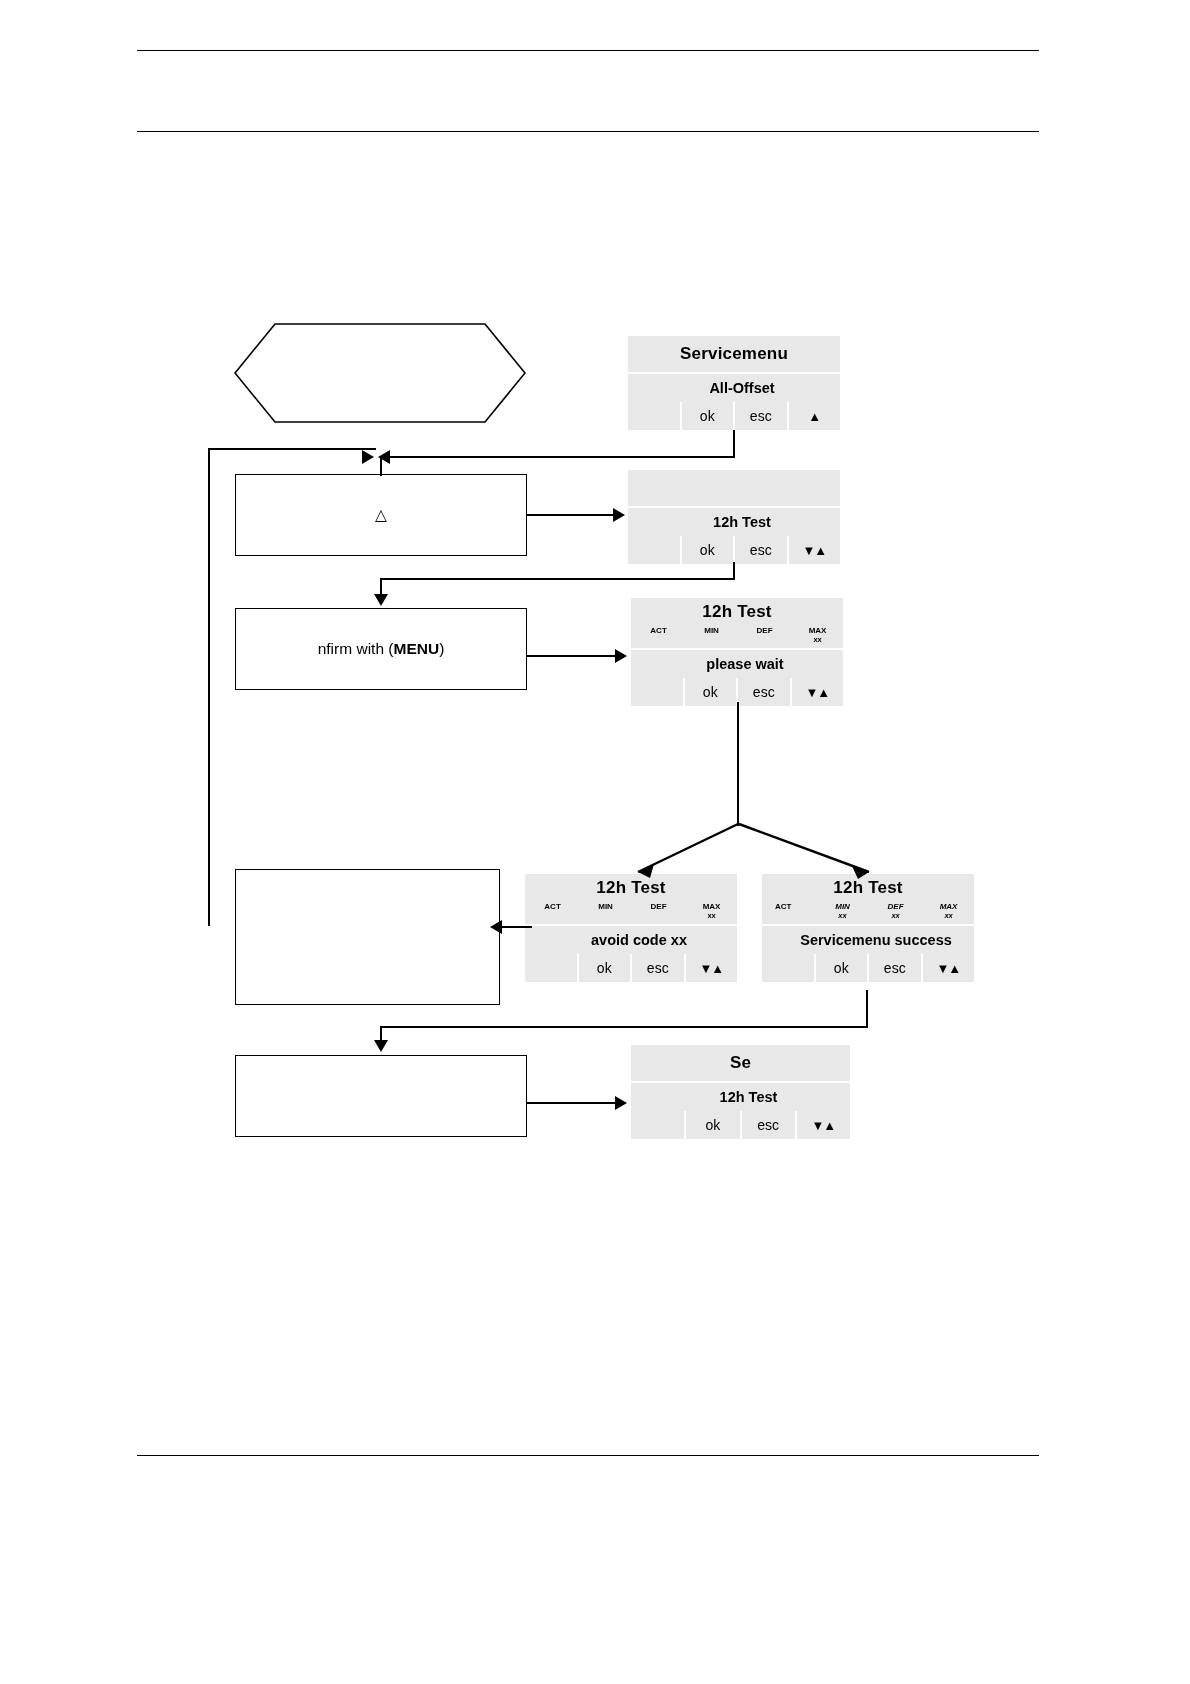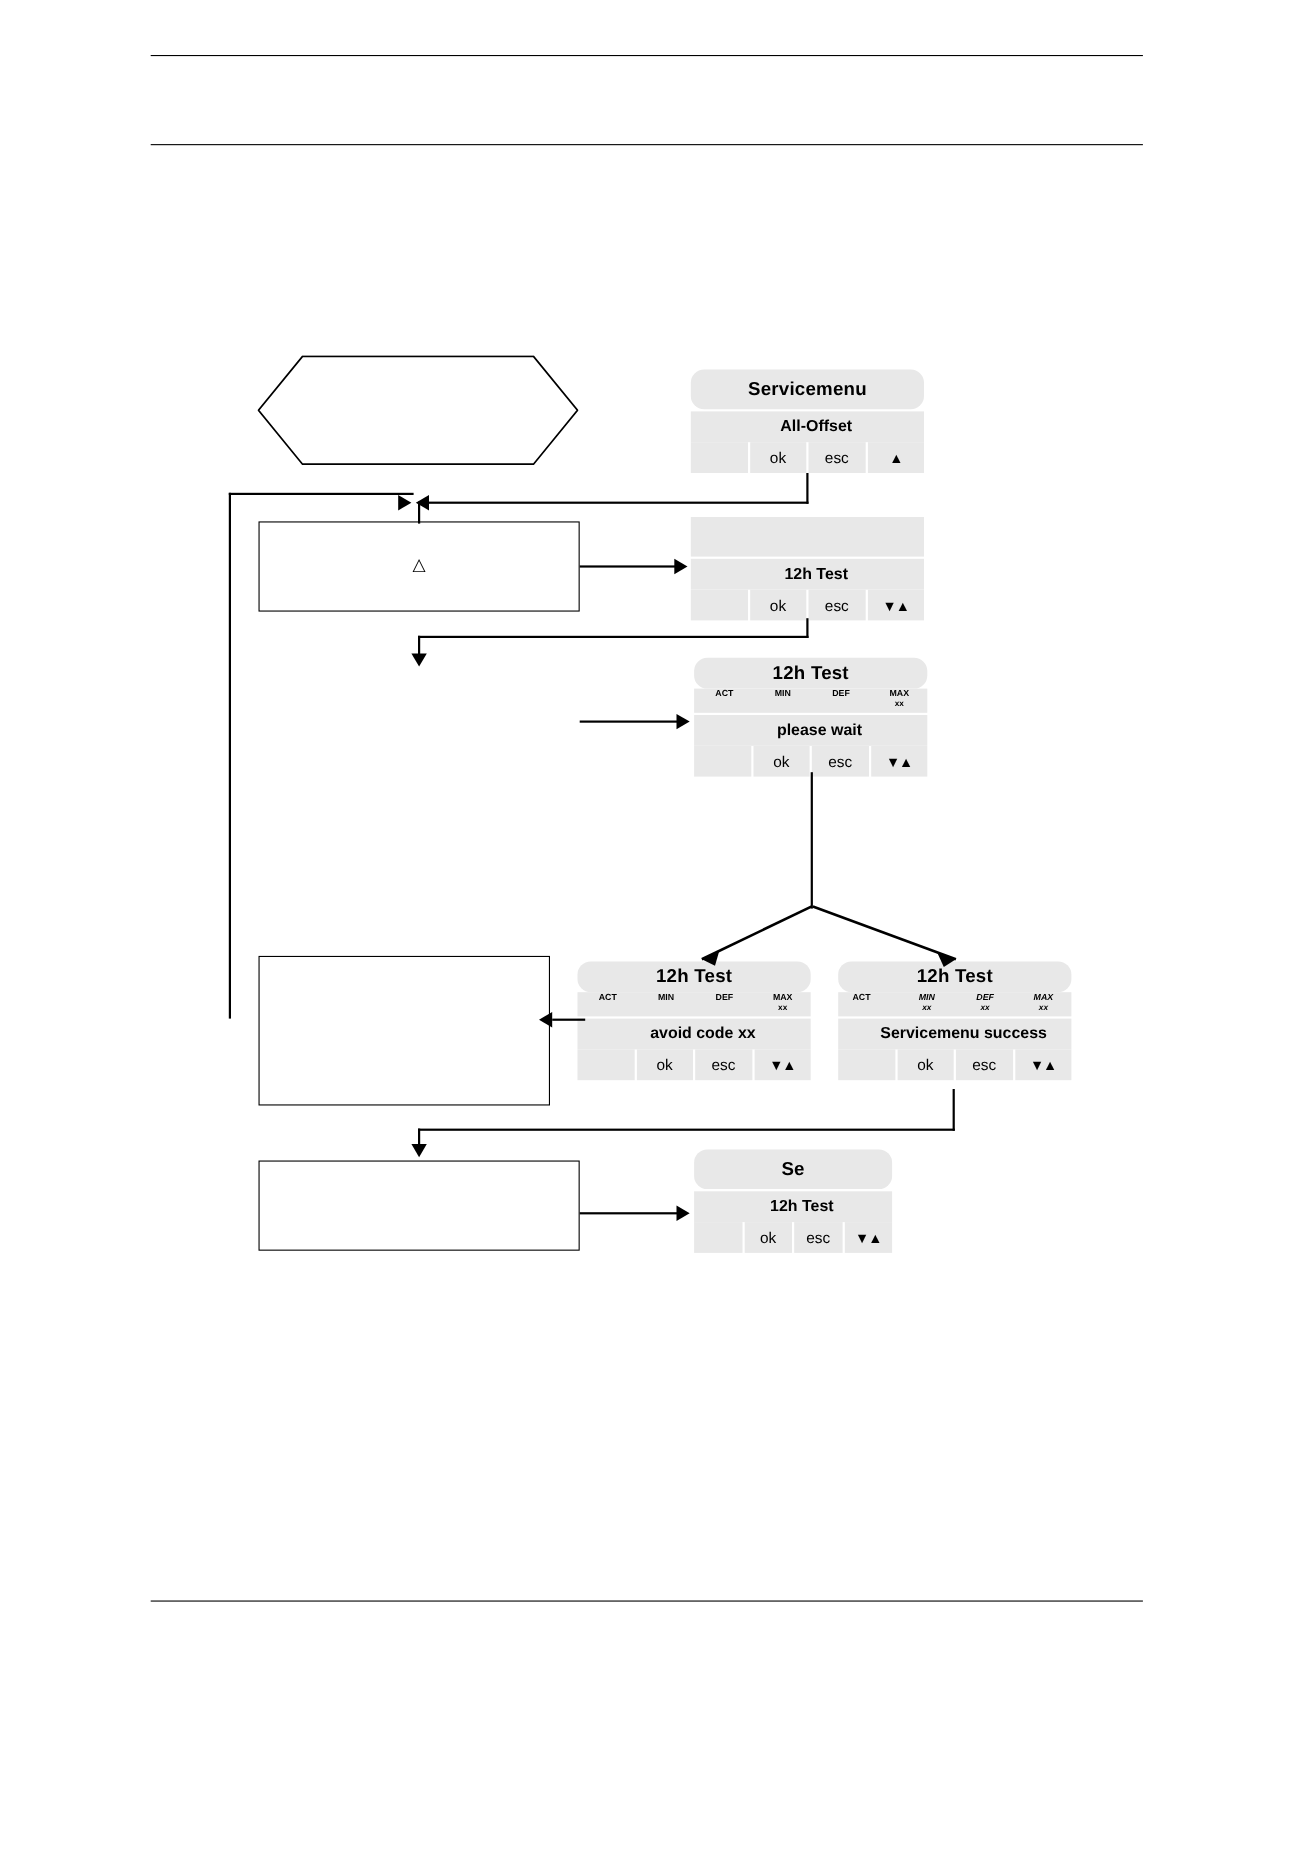--- a/index.html
+++ b/index.html
@@ -25,7 +25,7 @@
   .lcd .row{background:#e8e8e8;box-sizing:border-box;display:flex;align-items:center;
             justify-content:center;position:relative;}
   .lcd .row.sep{margin-top:2px;padding-left:16px;}
-  .title-row{height:36px;font-size:17px;font-weight:bold;letter-spacing:.2px;border-radius:12px;}
+  .title-row{height:36px;font-size:17px;font-weight:bold;letter-spacing:.2px;}
   .msg-row{height:28px;font-size:14.5px;font-weight:bold;}
   .blank-row{height:36px;}
   .btn-row{height:28px;display:flex;gap:2px;background:transparent;}

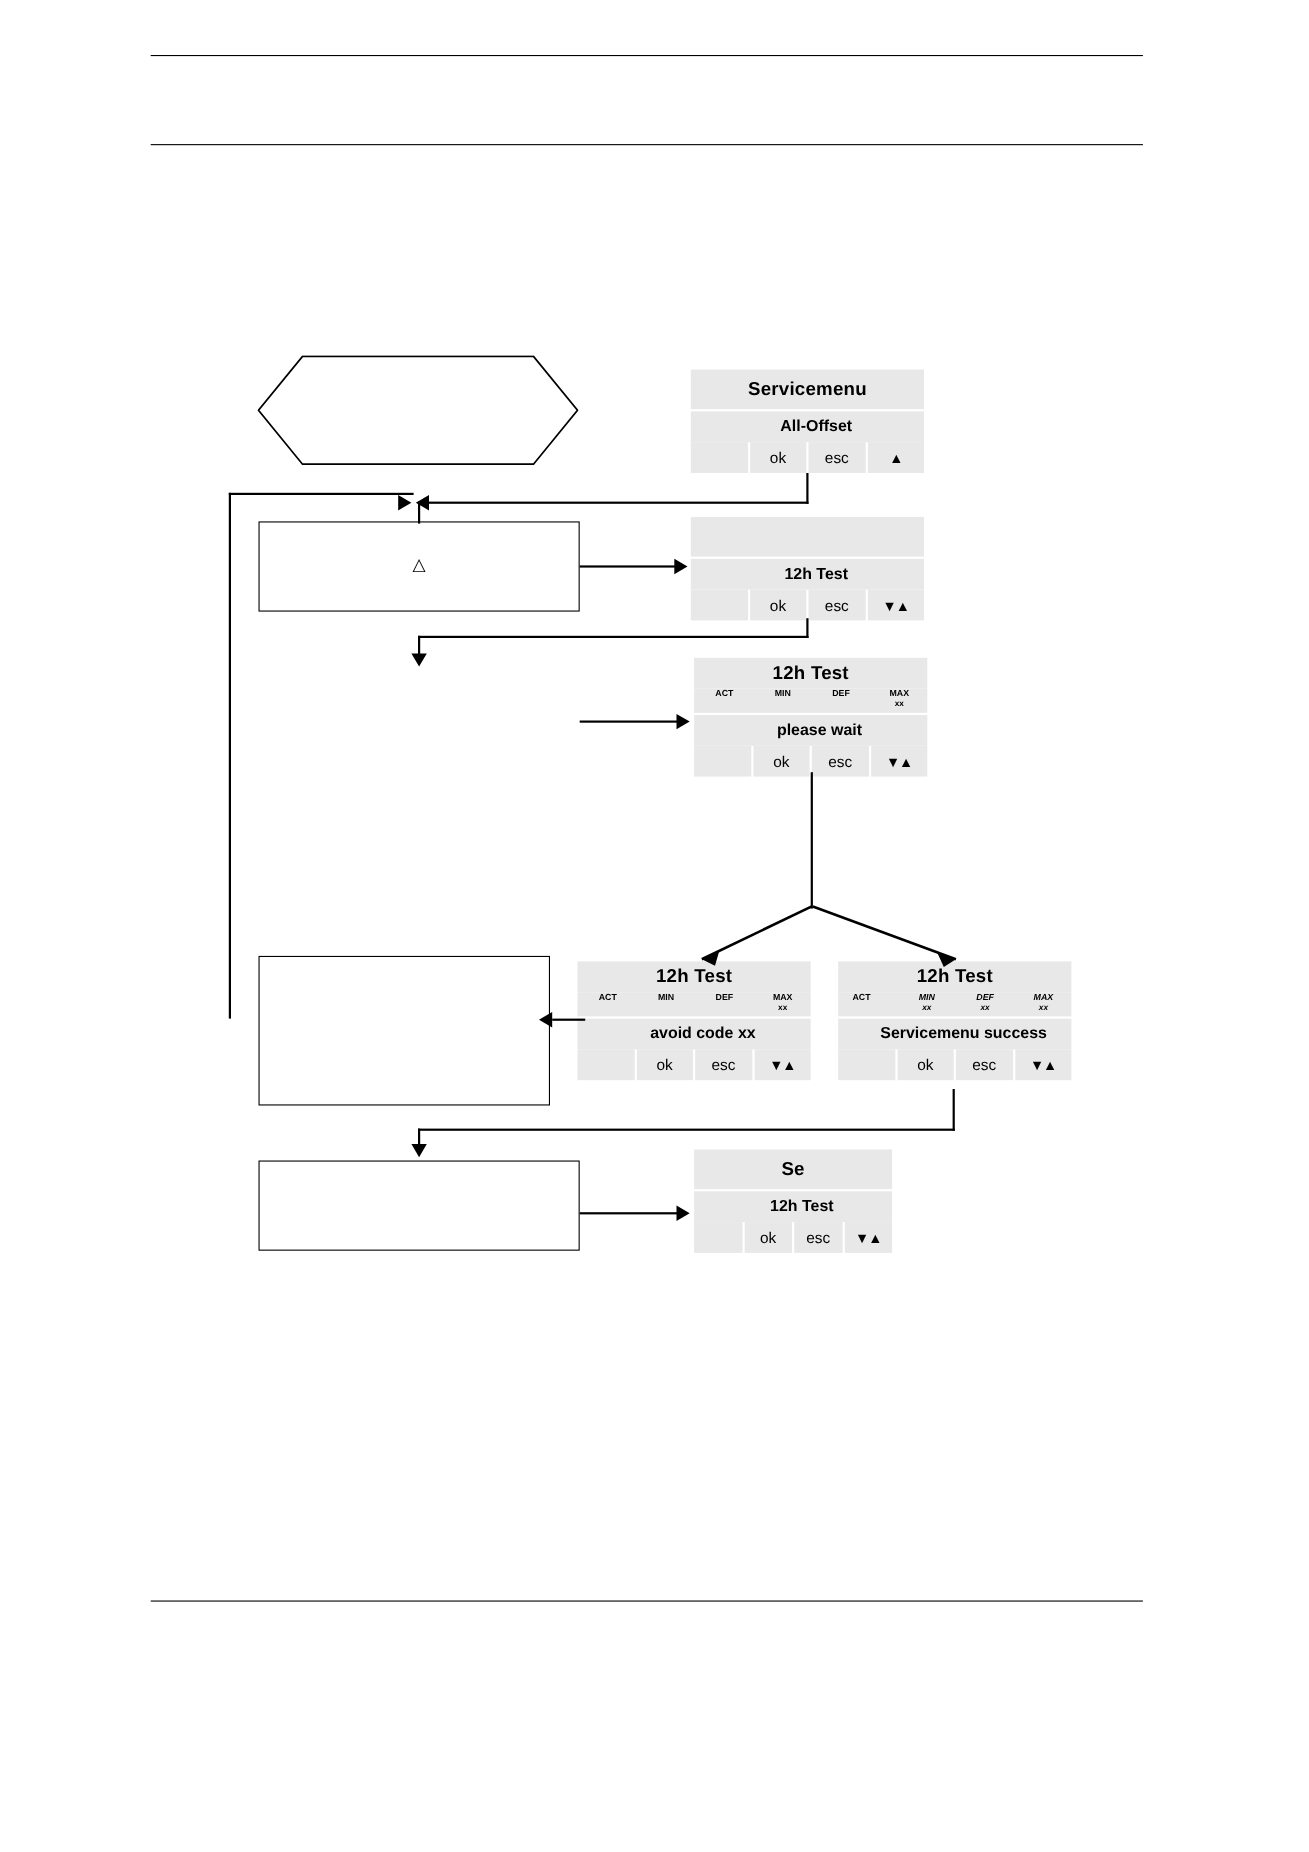--- a/index.html
+++ b/index.html
@@ -73,6 +73,9 @@
     <span class="btxt warn">△</span>
   </div>
 
+  <div class="box" style="left:235px;top:608px;width:292px;height:82px;">
+    <span class="btxt">nfirm with (<b>MENU</b>)</span>
+  </div>
 
   <div class="box" style="left:235px;top:869px;width:265px;height:136px;">
     <span class="btxt"></span>

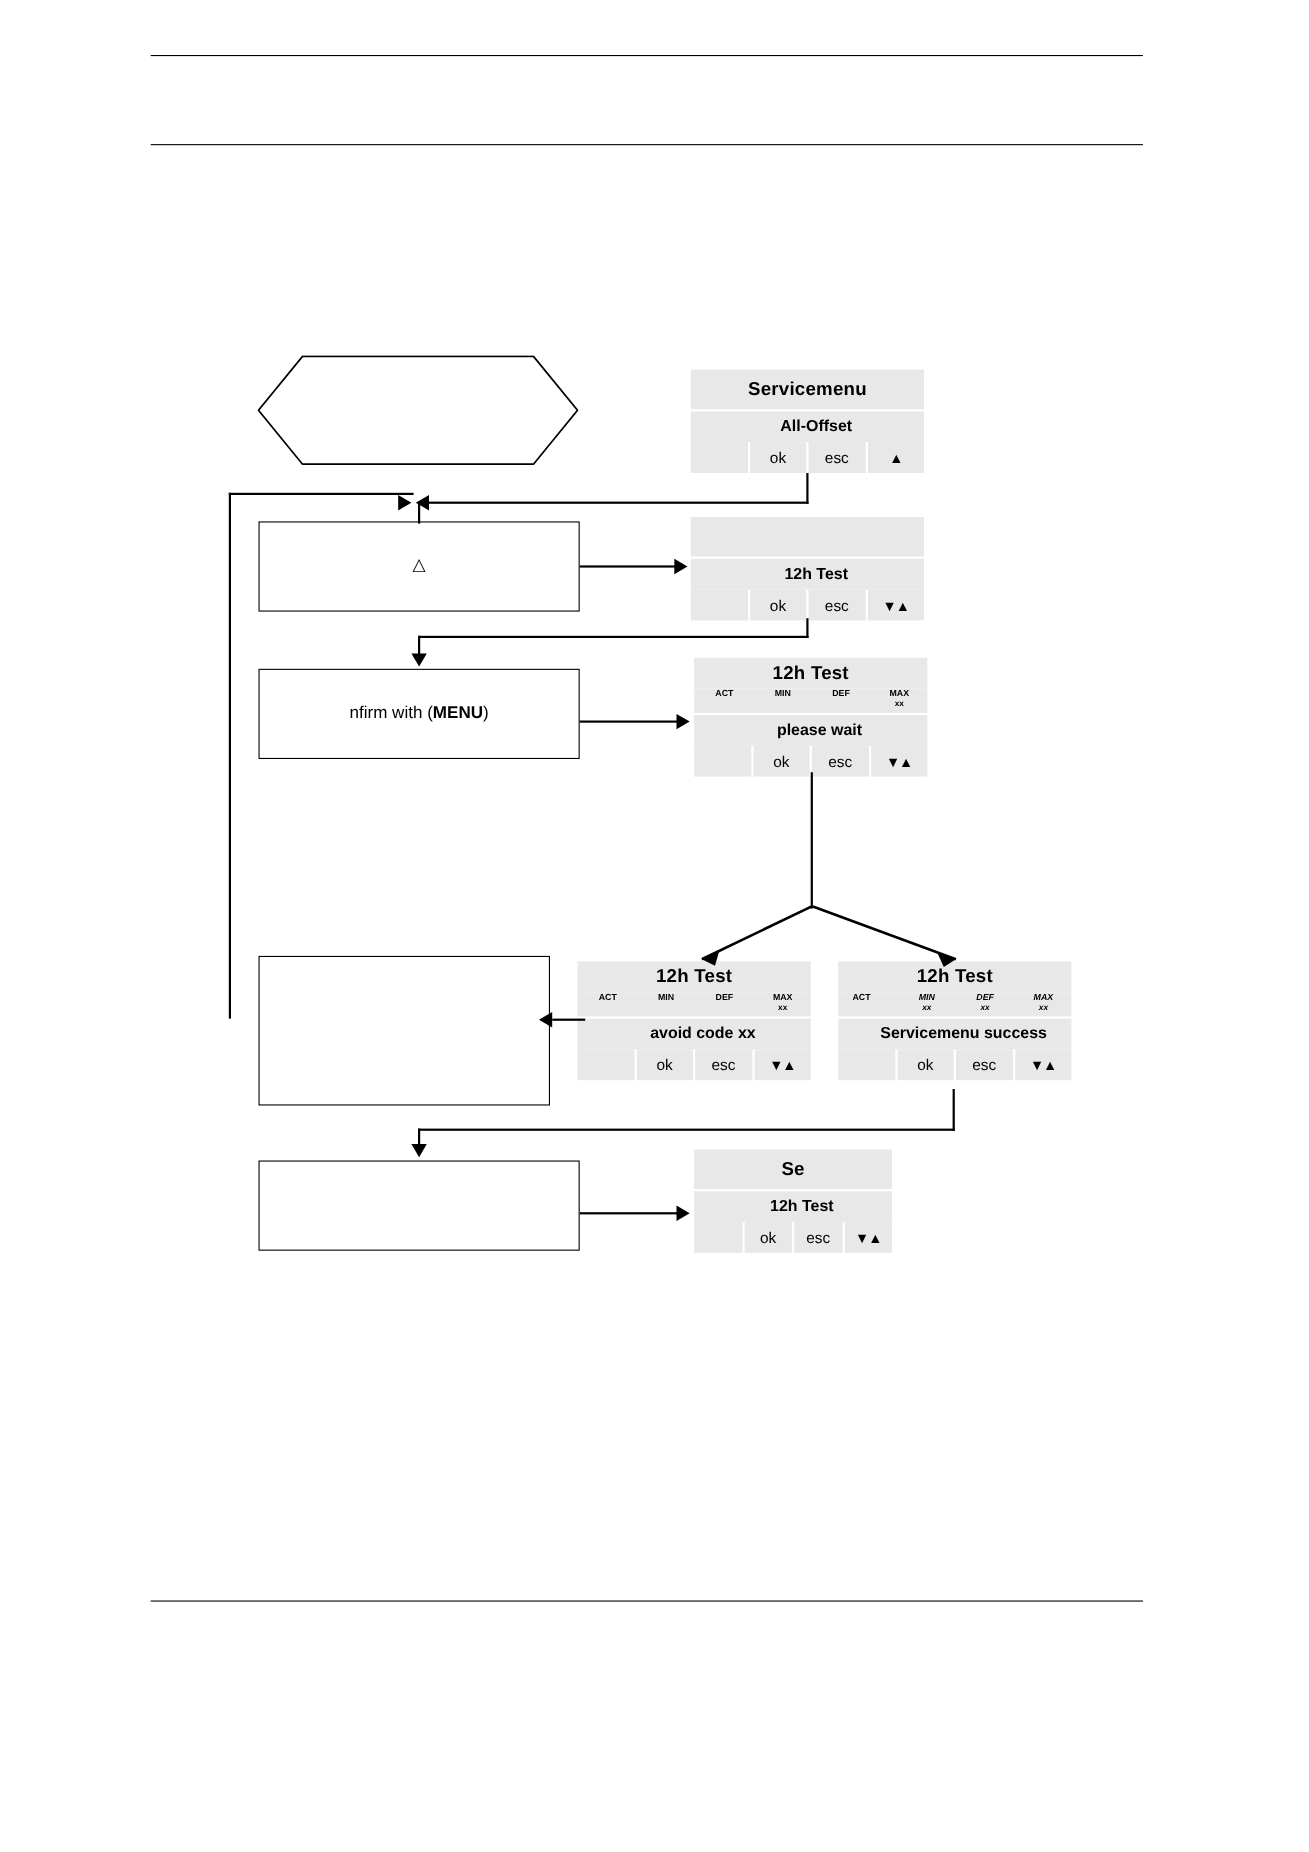--- a/index.html
+++ b/index.html
@@ -194,7 +194,7 @@
     </div>
   </div>
 
-  <div class="lcd" style="left:631px;top:1045px;width:180px;">
+  <div class="lcd" style="left:631px;top:1045px;width:219px;">
     <div class="row title-row">Se</div>
     <div class="row msg-row sep">12h Test</div>
     <div class="btn-row sep">

